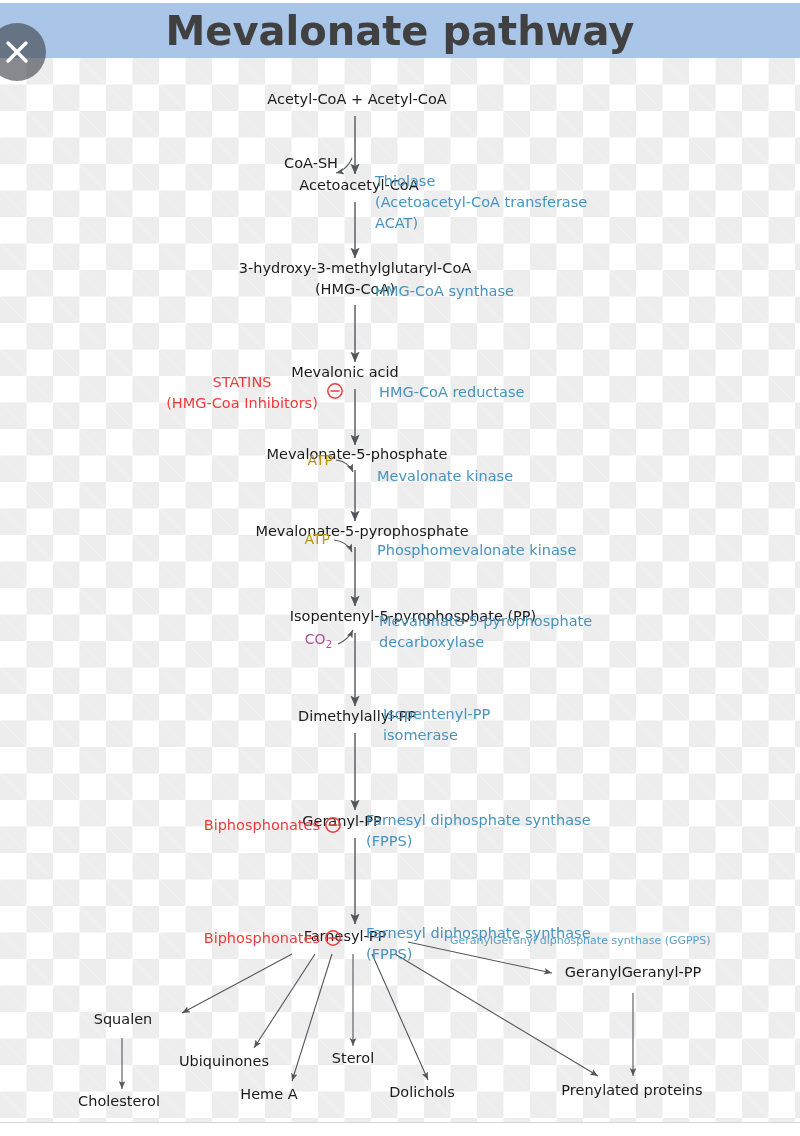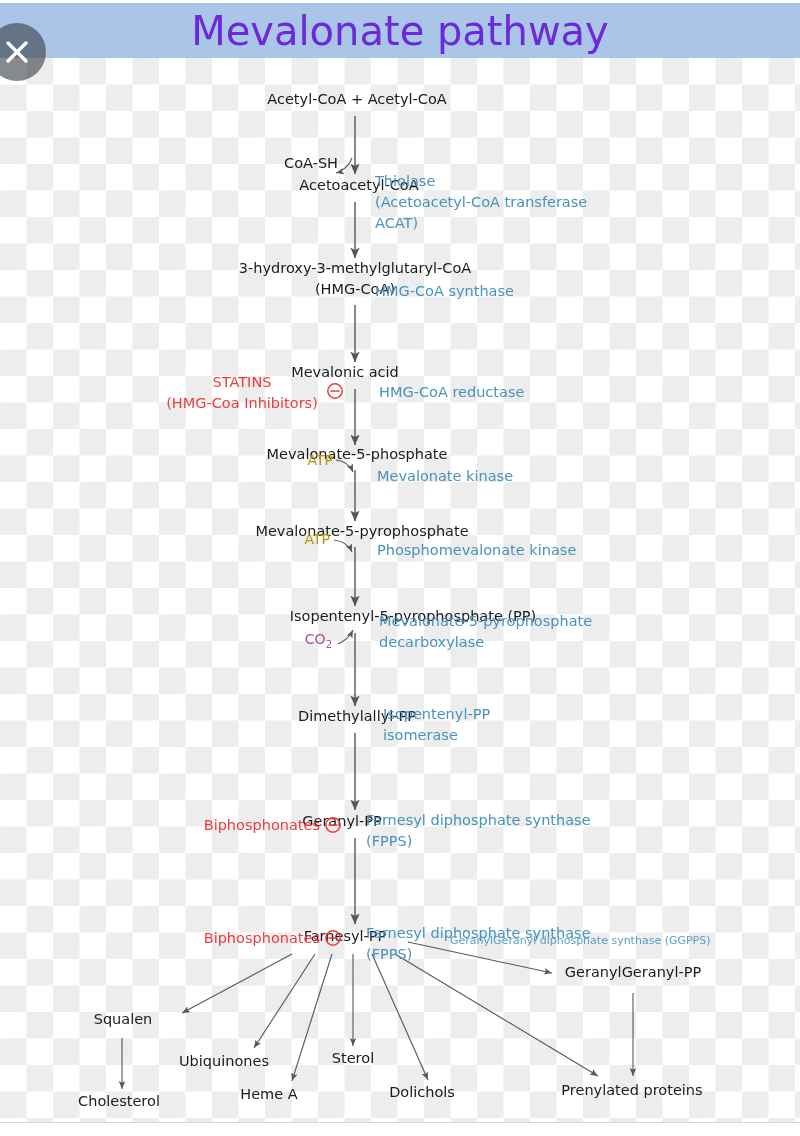--- a/index.html
+++ b/index.html
@@ -30,7 +30,7 @@
   }
   #header-title {
     font-family:"DejaVu Sans", sans-serif;
-    font-size:40px; font-weight:400; color:#6d28d9;
+    font-size:40px; font-weight:700; color:#404040;
     letter-spacing:0px; line-height:1;
   }
   #close-button {

